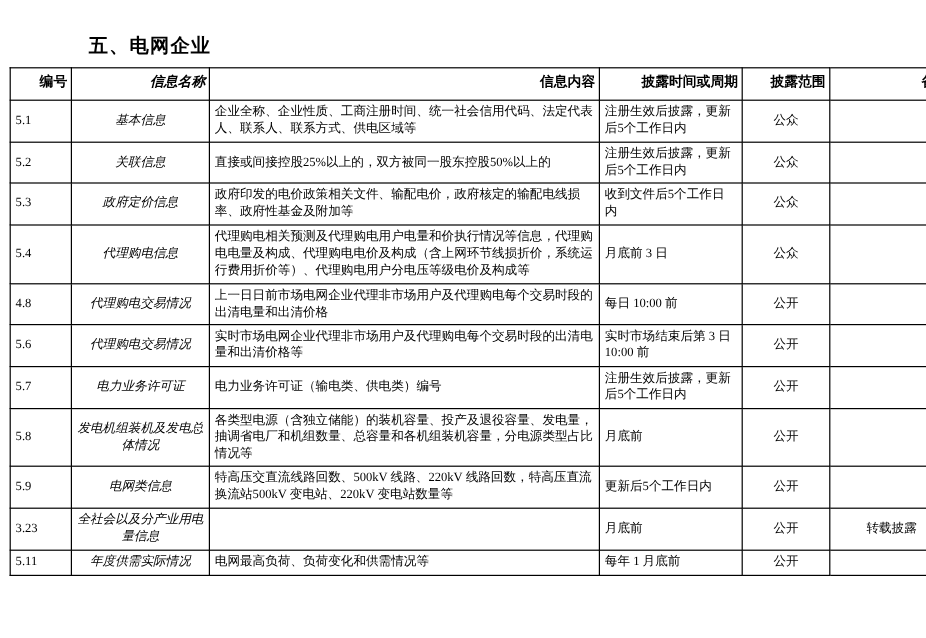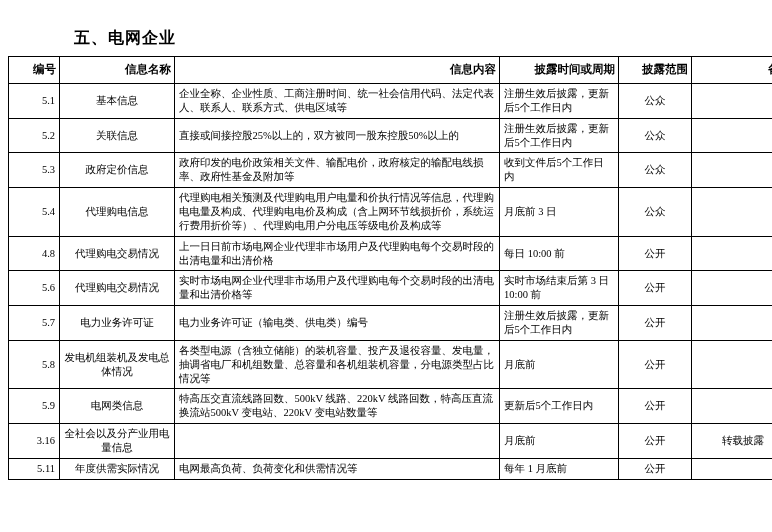--- a/index.html
+++ b/index.html
@@ -55,7 +55,7 @@
     padding: 2px 3px;
   }
   .col-no     { width: 44px;  text-align: right; }
-  .col-name   { width: 108px; text-align: center; }
+  .col-name   { width: 108px; text-align: center; font-style: italic; }
   .col-content{ width: 318px; text-align: left; }
   .col-time   { width: 112px; text-align: left; }
   .col-scope  { width: 66px;  text-align: center; }

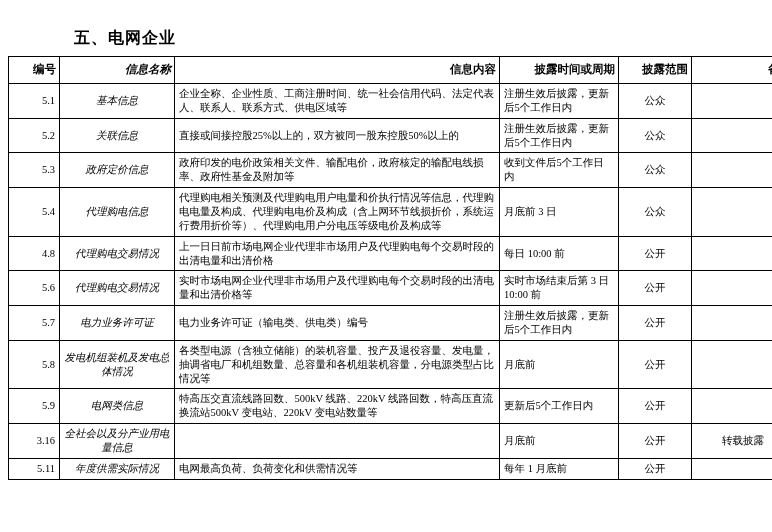--- a/index.html
+++ b/index.html
@@ -54,7 +54,7 @@
     height: 22px;
     padding: 2px 3px;
   }
-  .col-no     { width: 44px;  text-align: right; }
+  .col-no     { width: 44px;  text-align: left; }
   .col-name   { width: 108px; text-align: center; font-style: italic; }
   .col-content{ width: 318px; text-align: left; }
   .col-time   { width: 112px; text-align: left; }

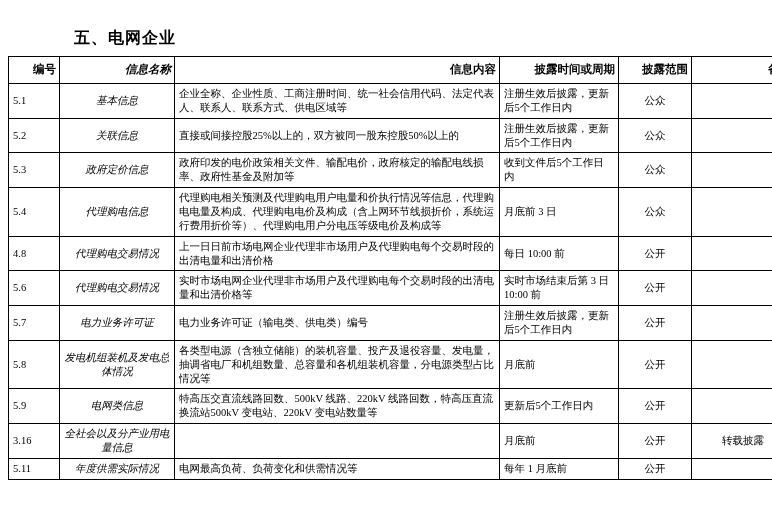--- a/index.html
+++ b/index.html
@@ -169,7 +169,7 @@
         <td class="col-remark"></td>
       </tr>
       <tr>
-        <td class="col-no">3.16</td>
+        <td class="col-no">3.23</td>
         <td class="col-name">全社会以及分产业用电量信息</td>
         <td class="col-content"></td>
         <td class="col-time">月底前</td>

